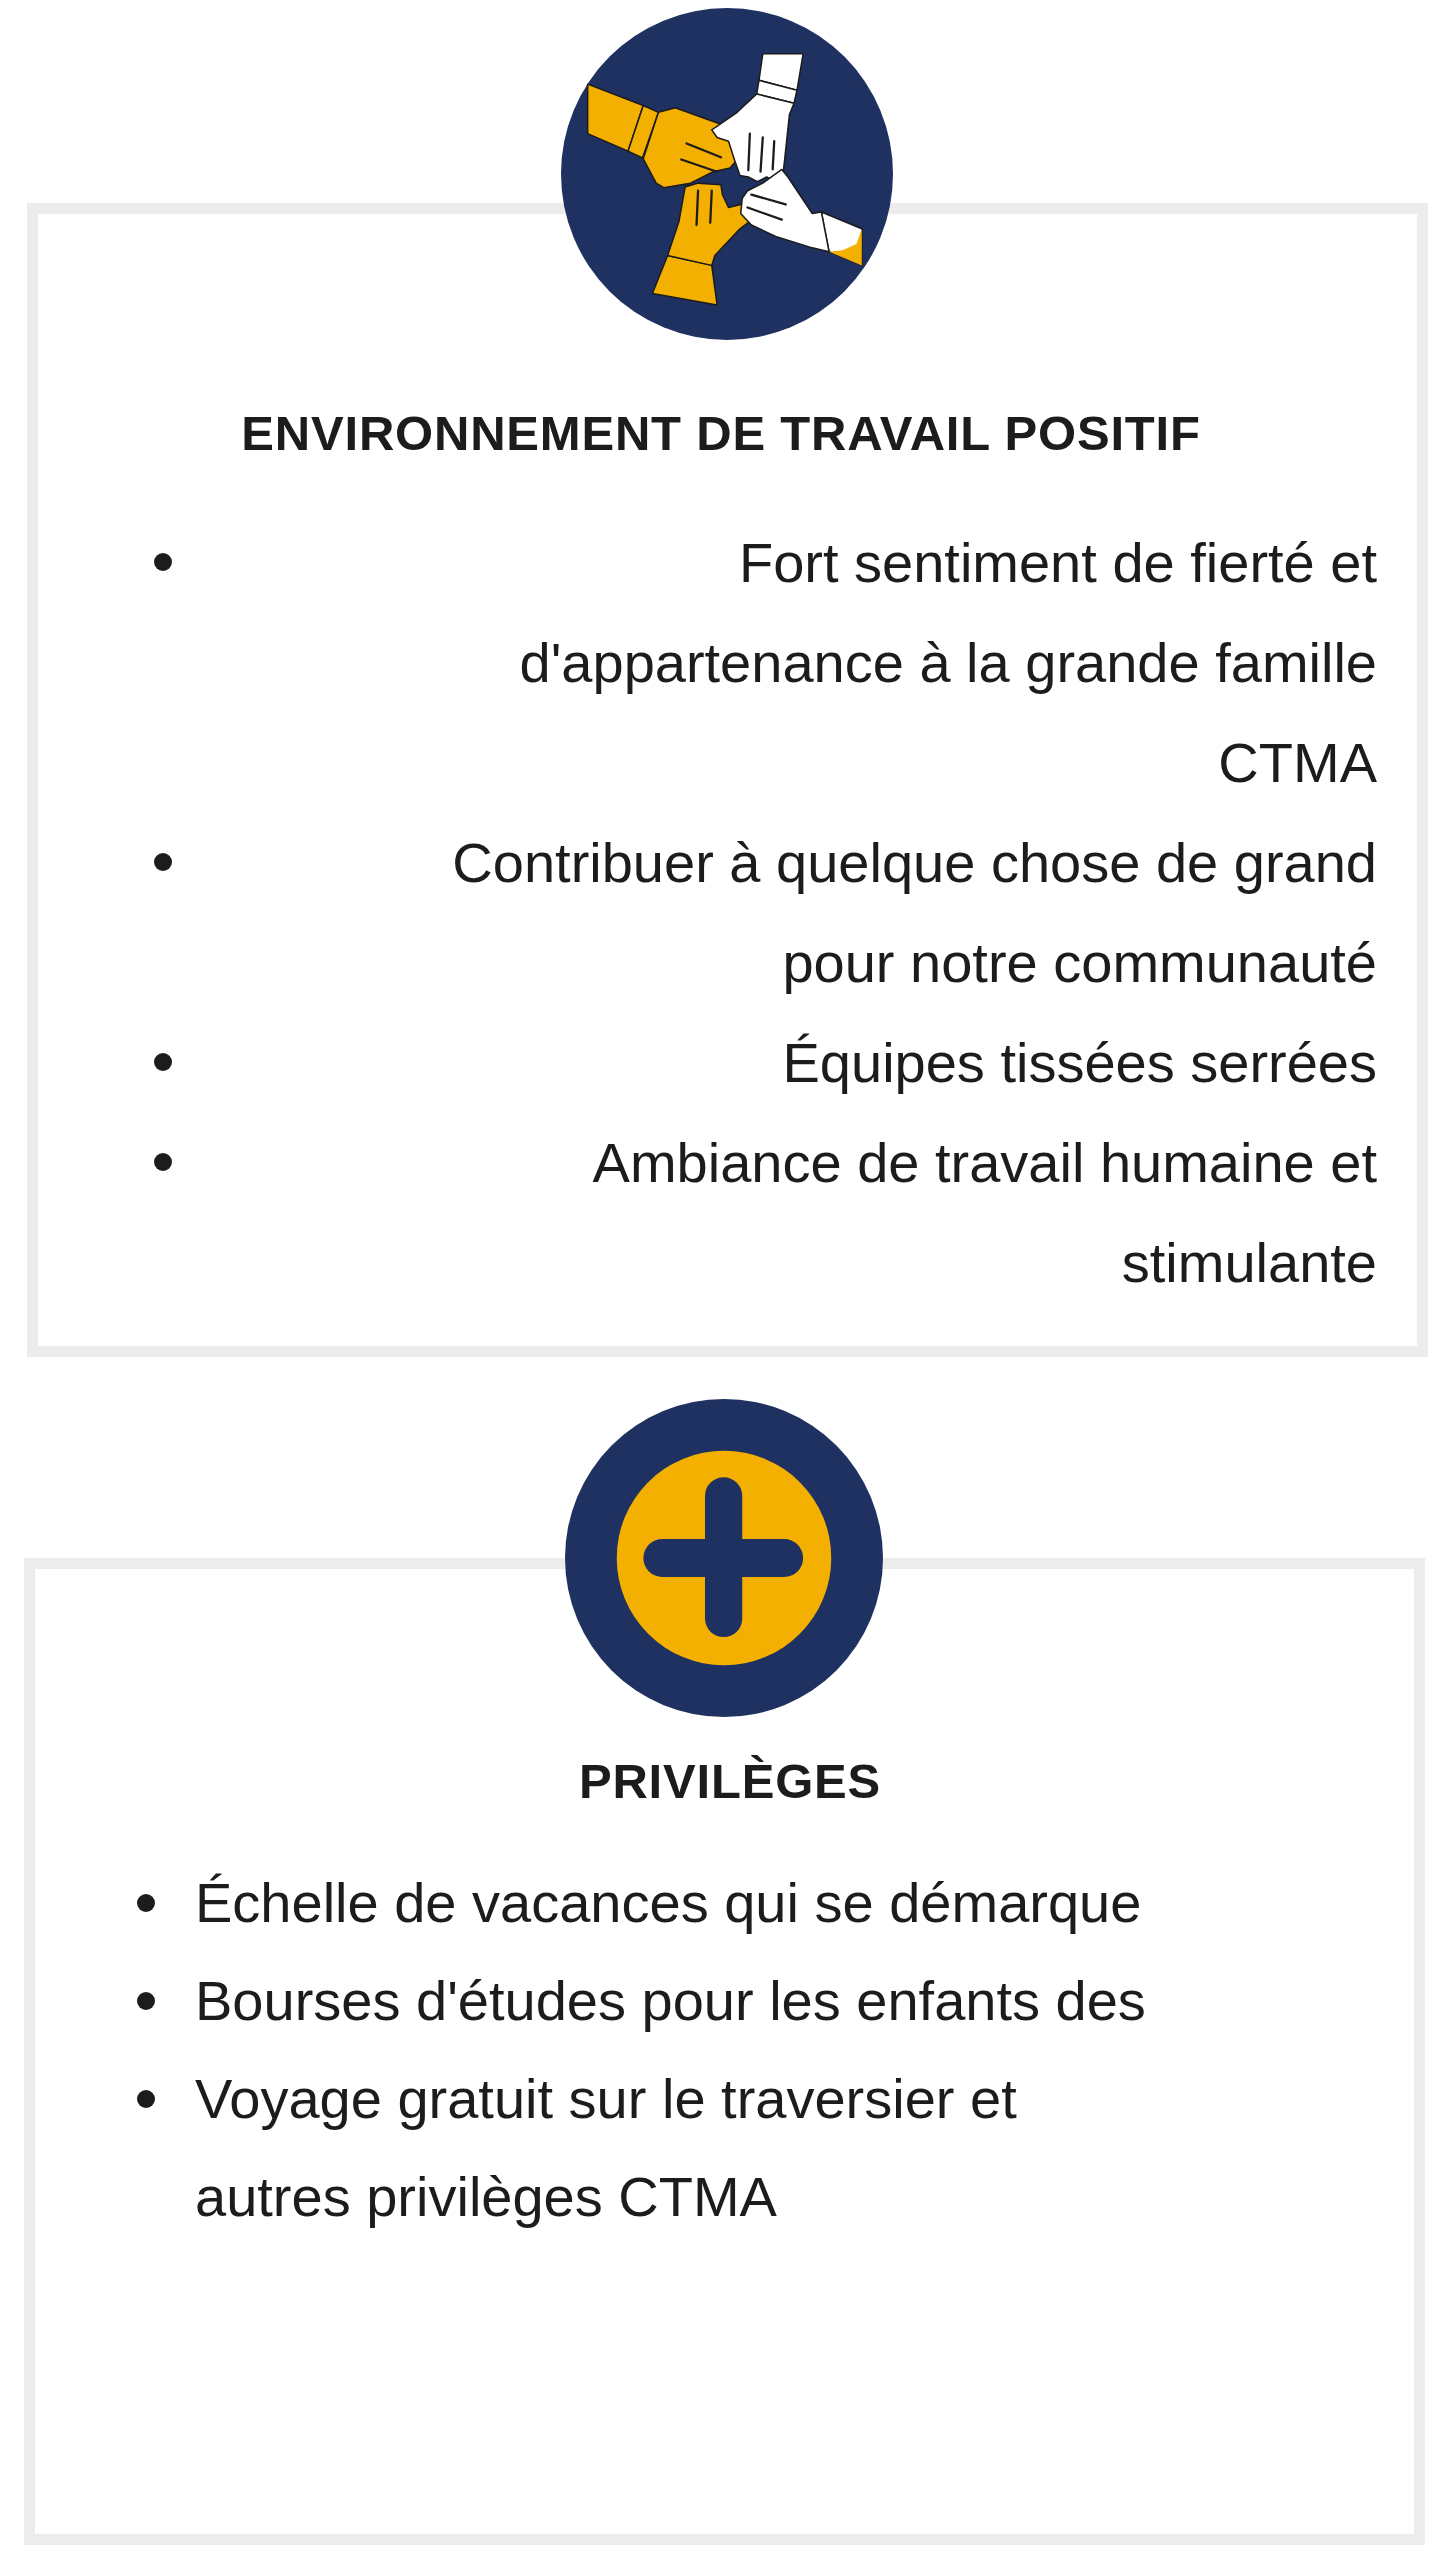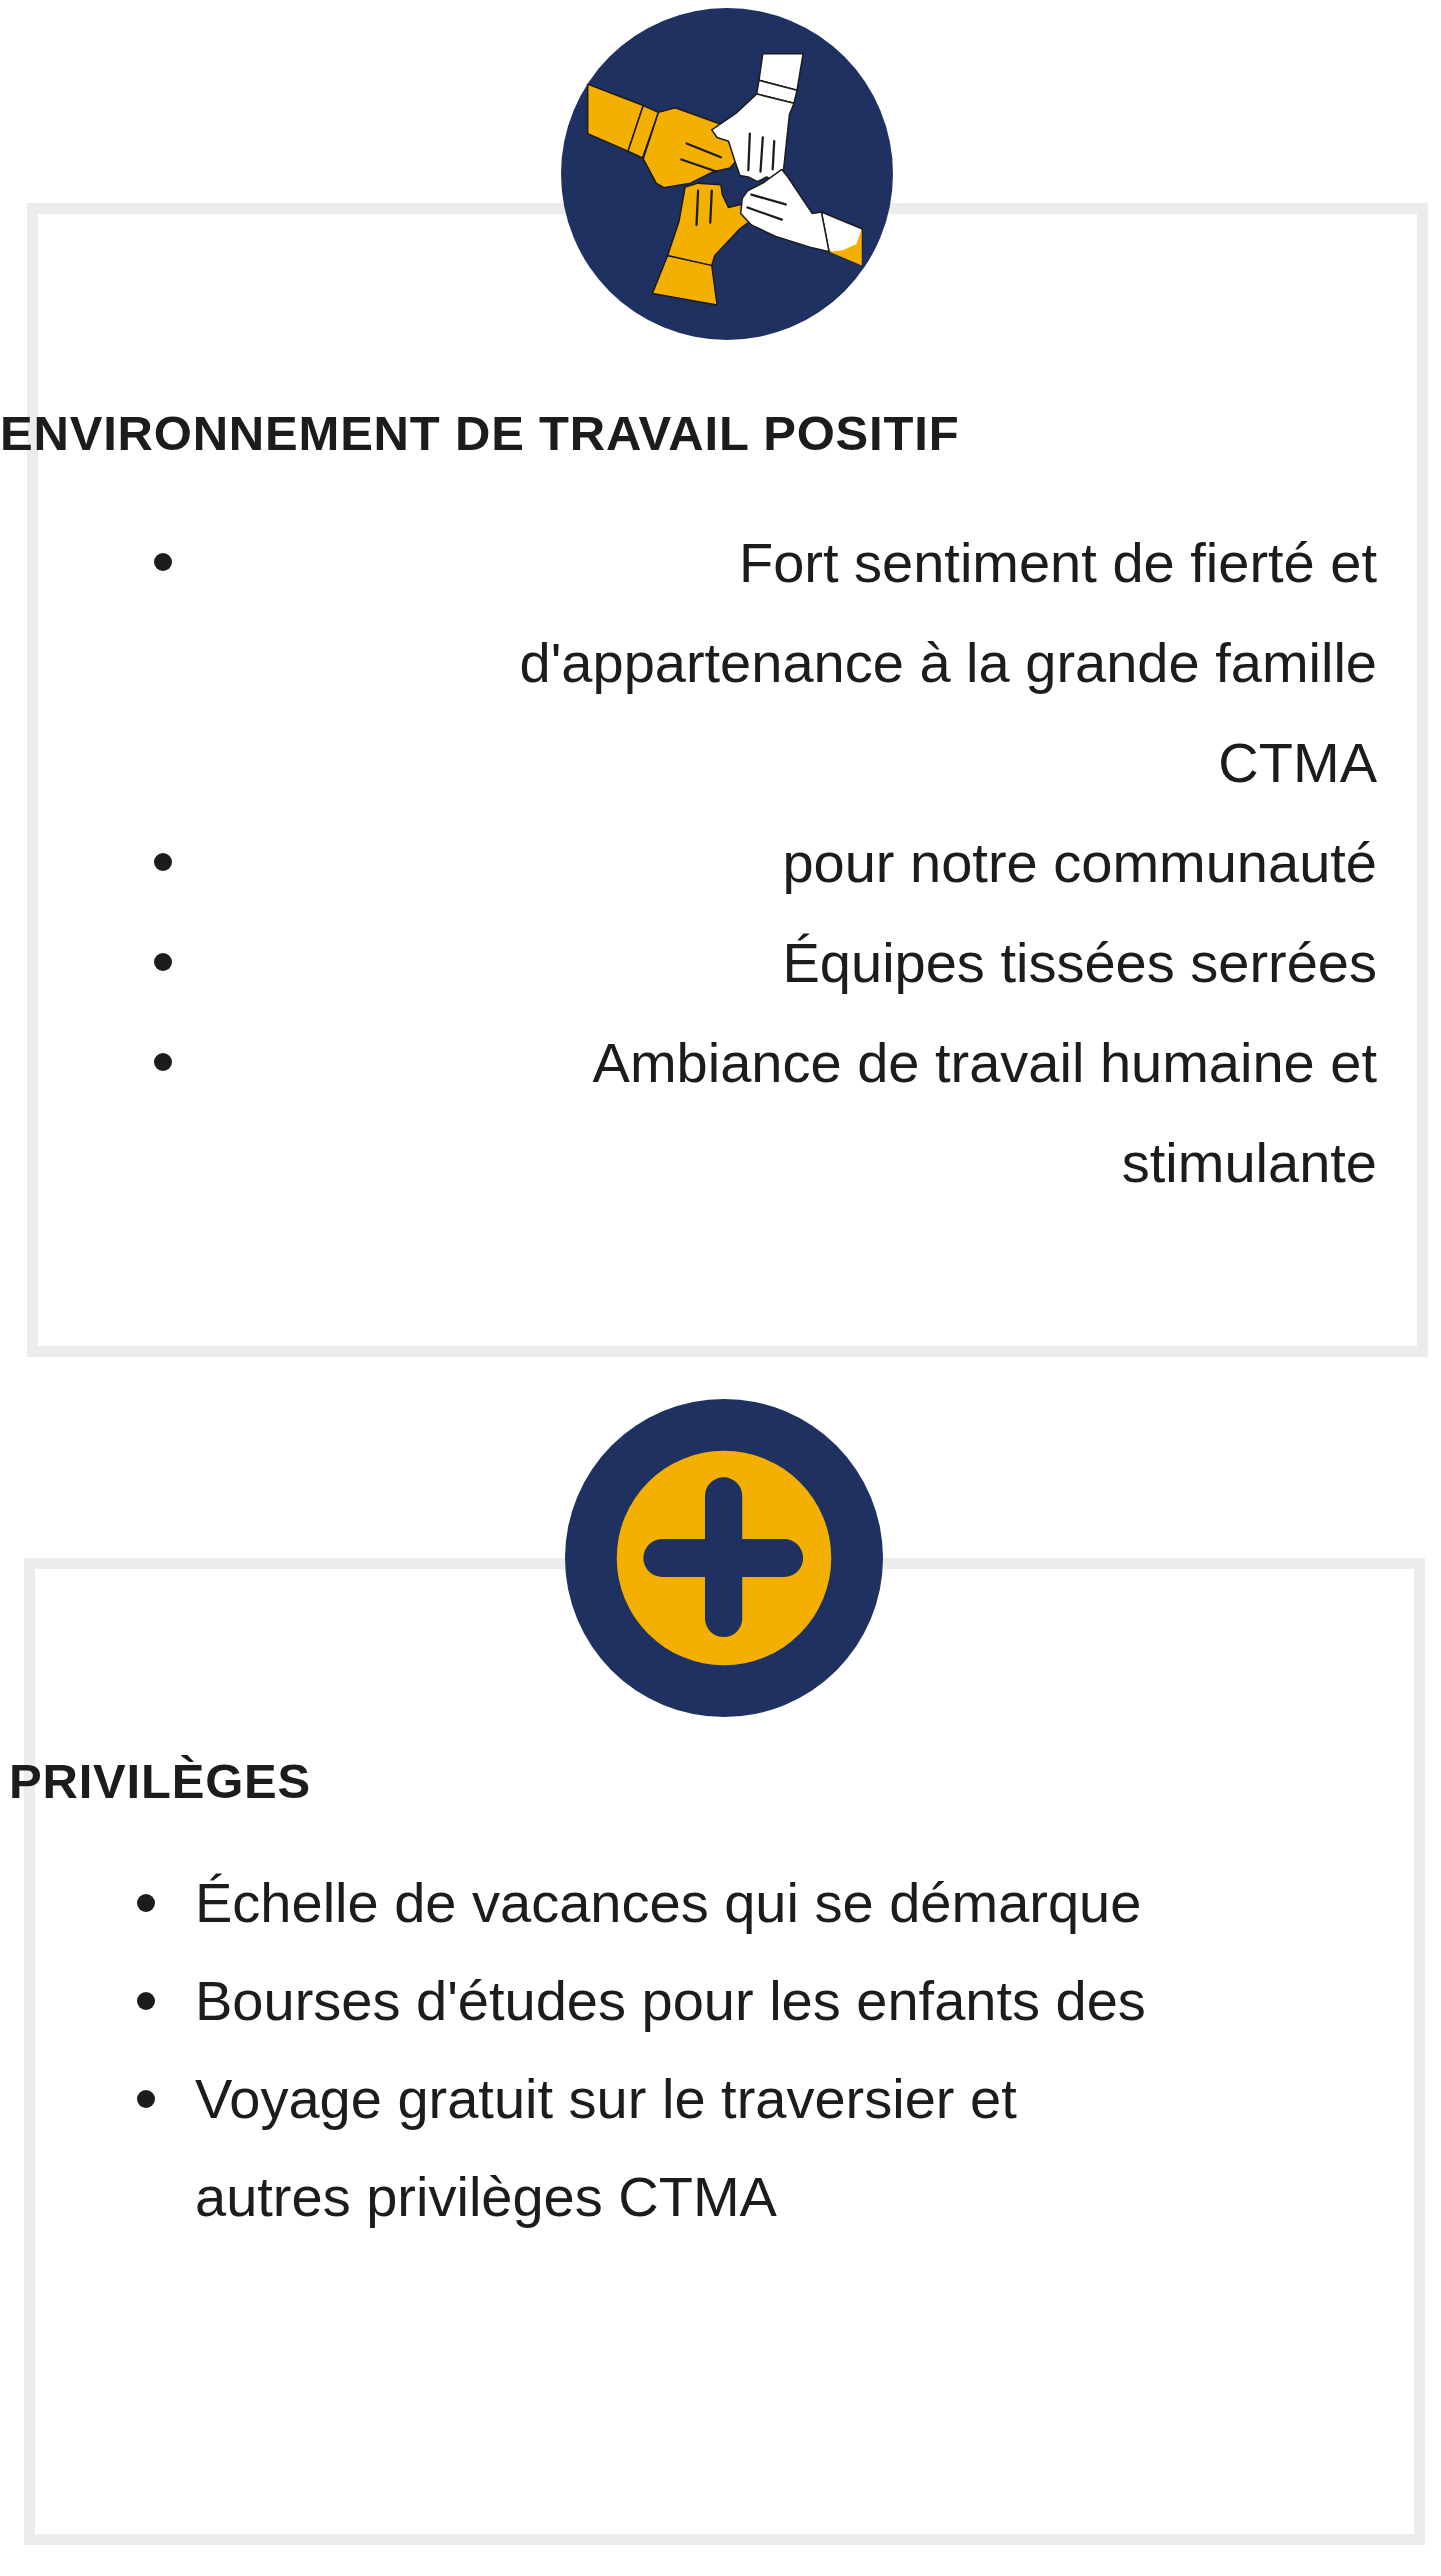--- a/index.html
+++ b/index.html
@@ -38,7 +38,7 @@
       position: absolute;
       left: 0;
       width: 1442px;
-      text-align: left;
+      text-align: center;
       font-weight: 700;
       font-size: 49px;
       line-height: 49px;

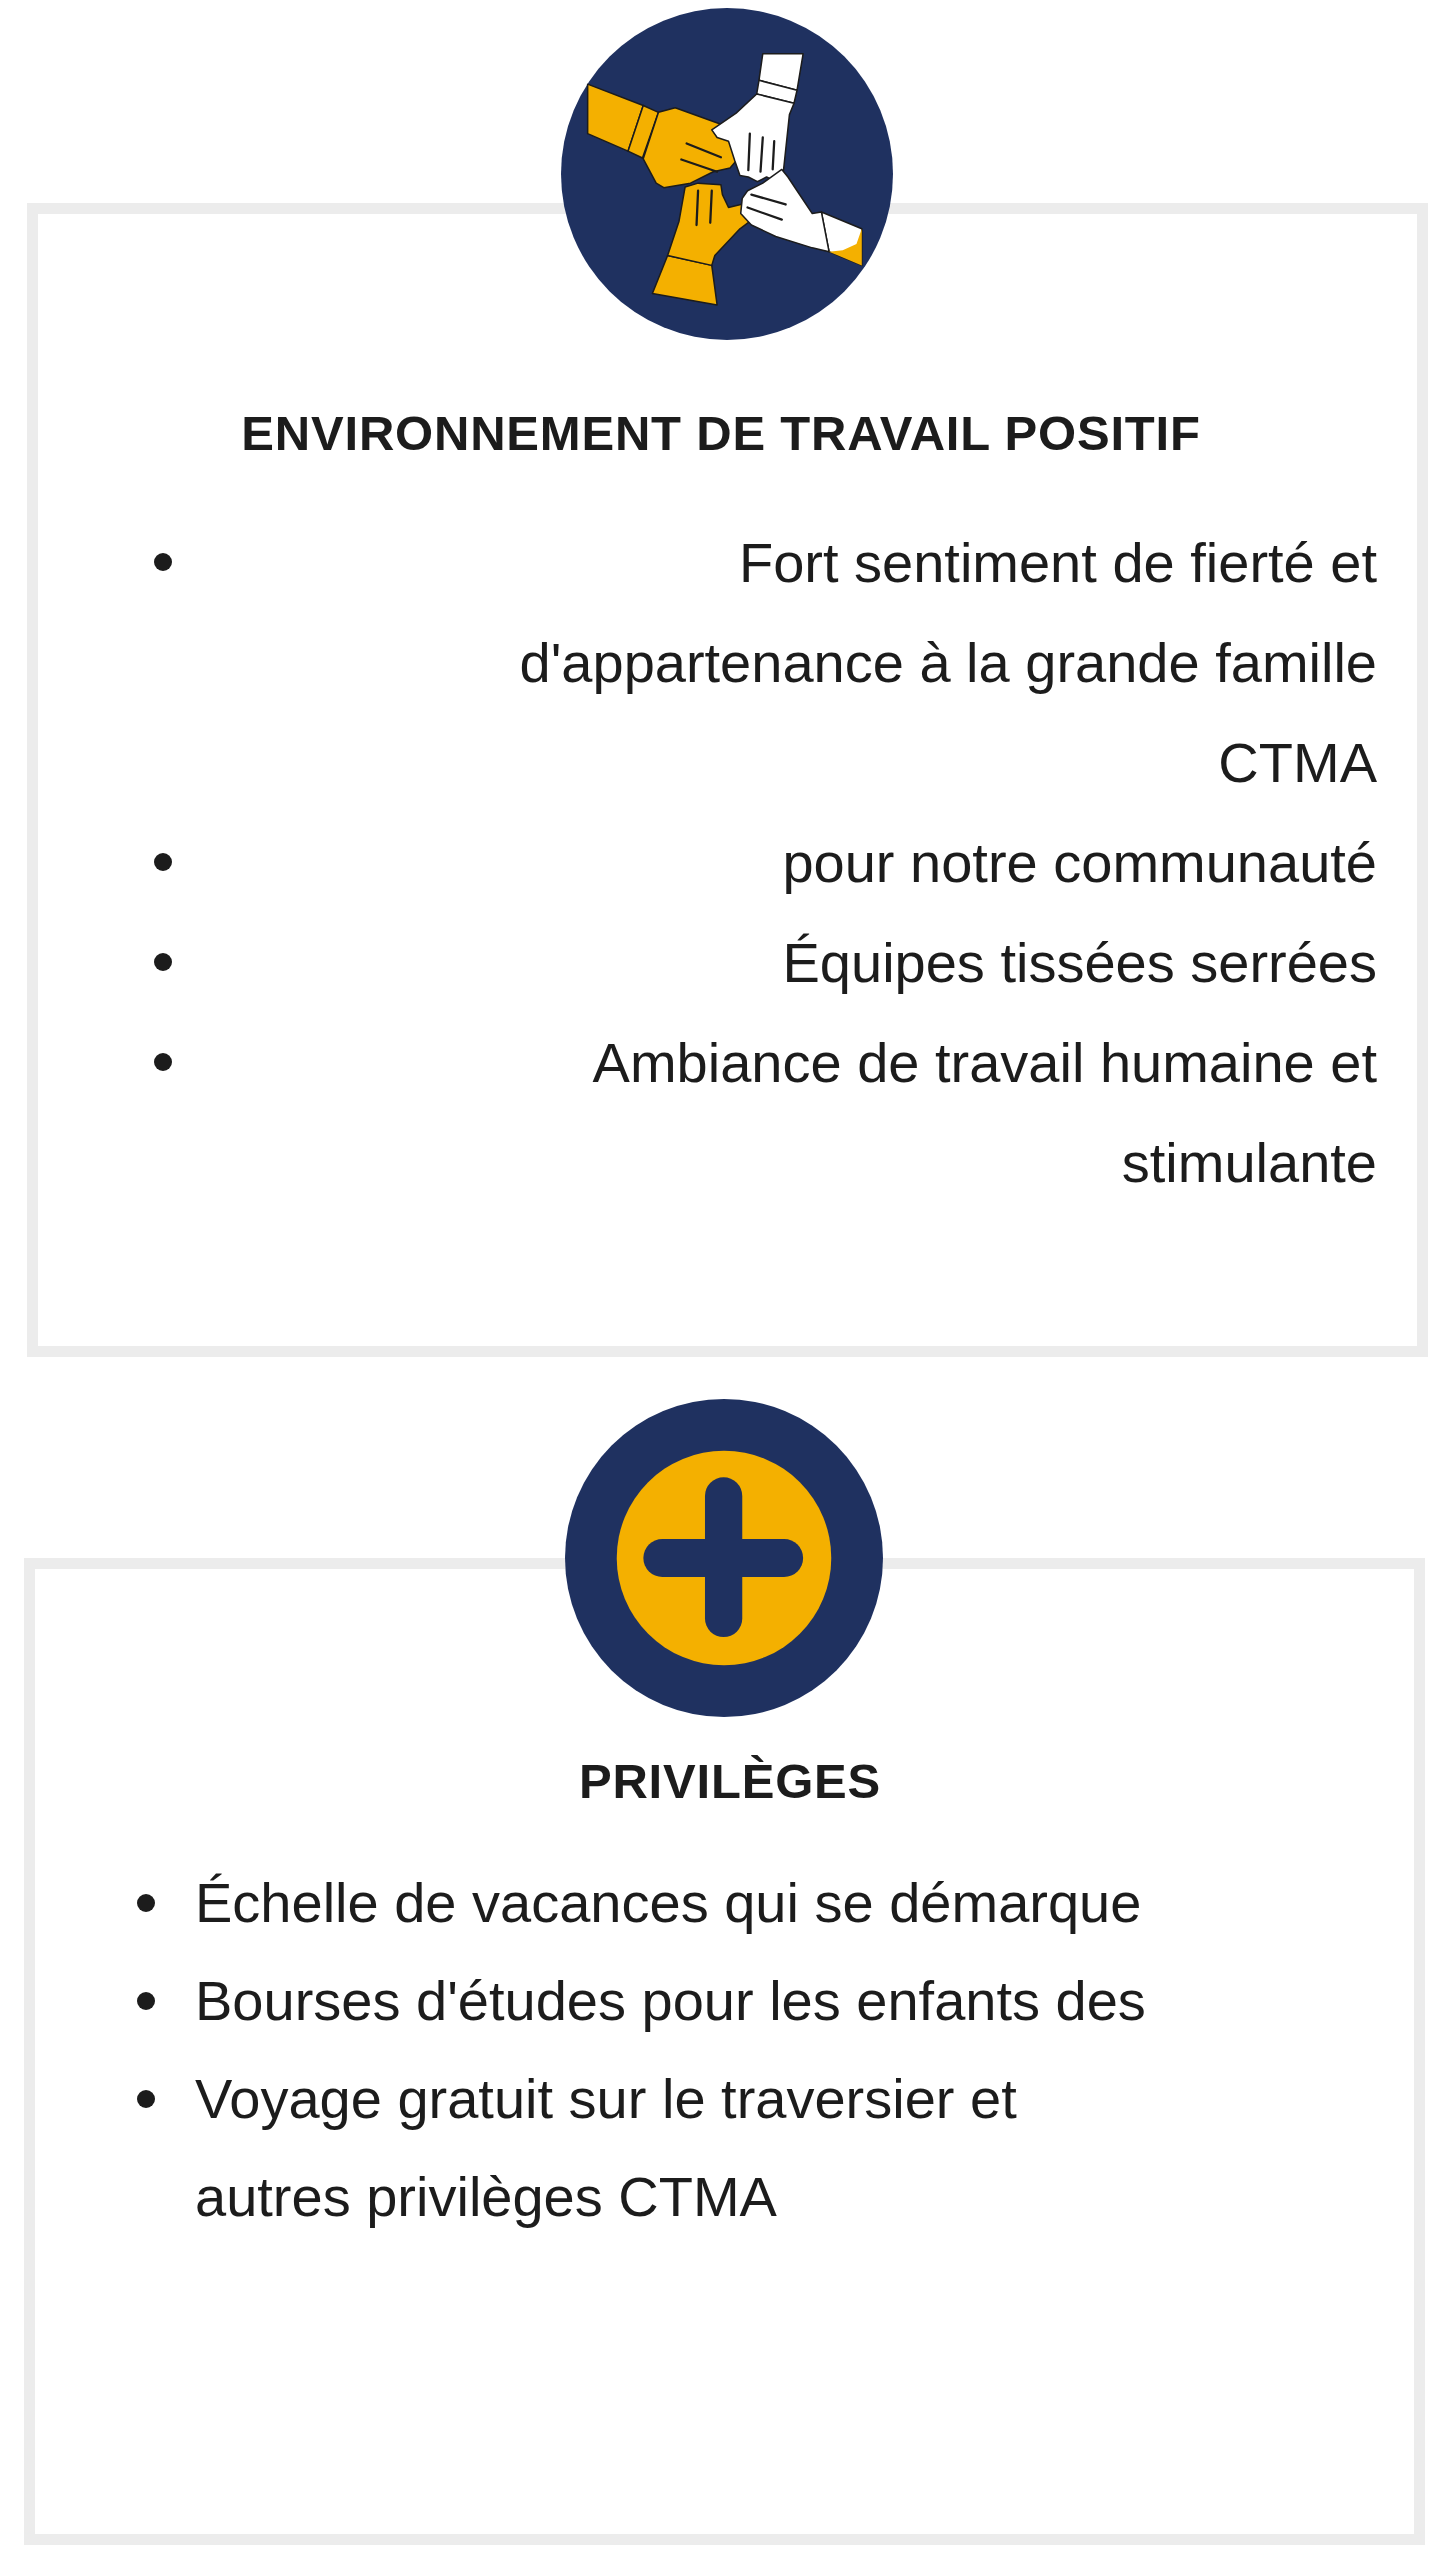--- a/index.html
+++ b/index.html
@@ -127,6 +127,7 @@
   </li>
   <li>
     <span class="dot"></span>
+    <span class="line">Contribuer à quelque chose de grand</span>
     <span class="line">pour notre communauté</span>
   </li>
   <li>

